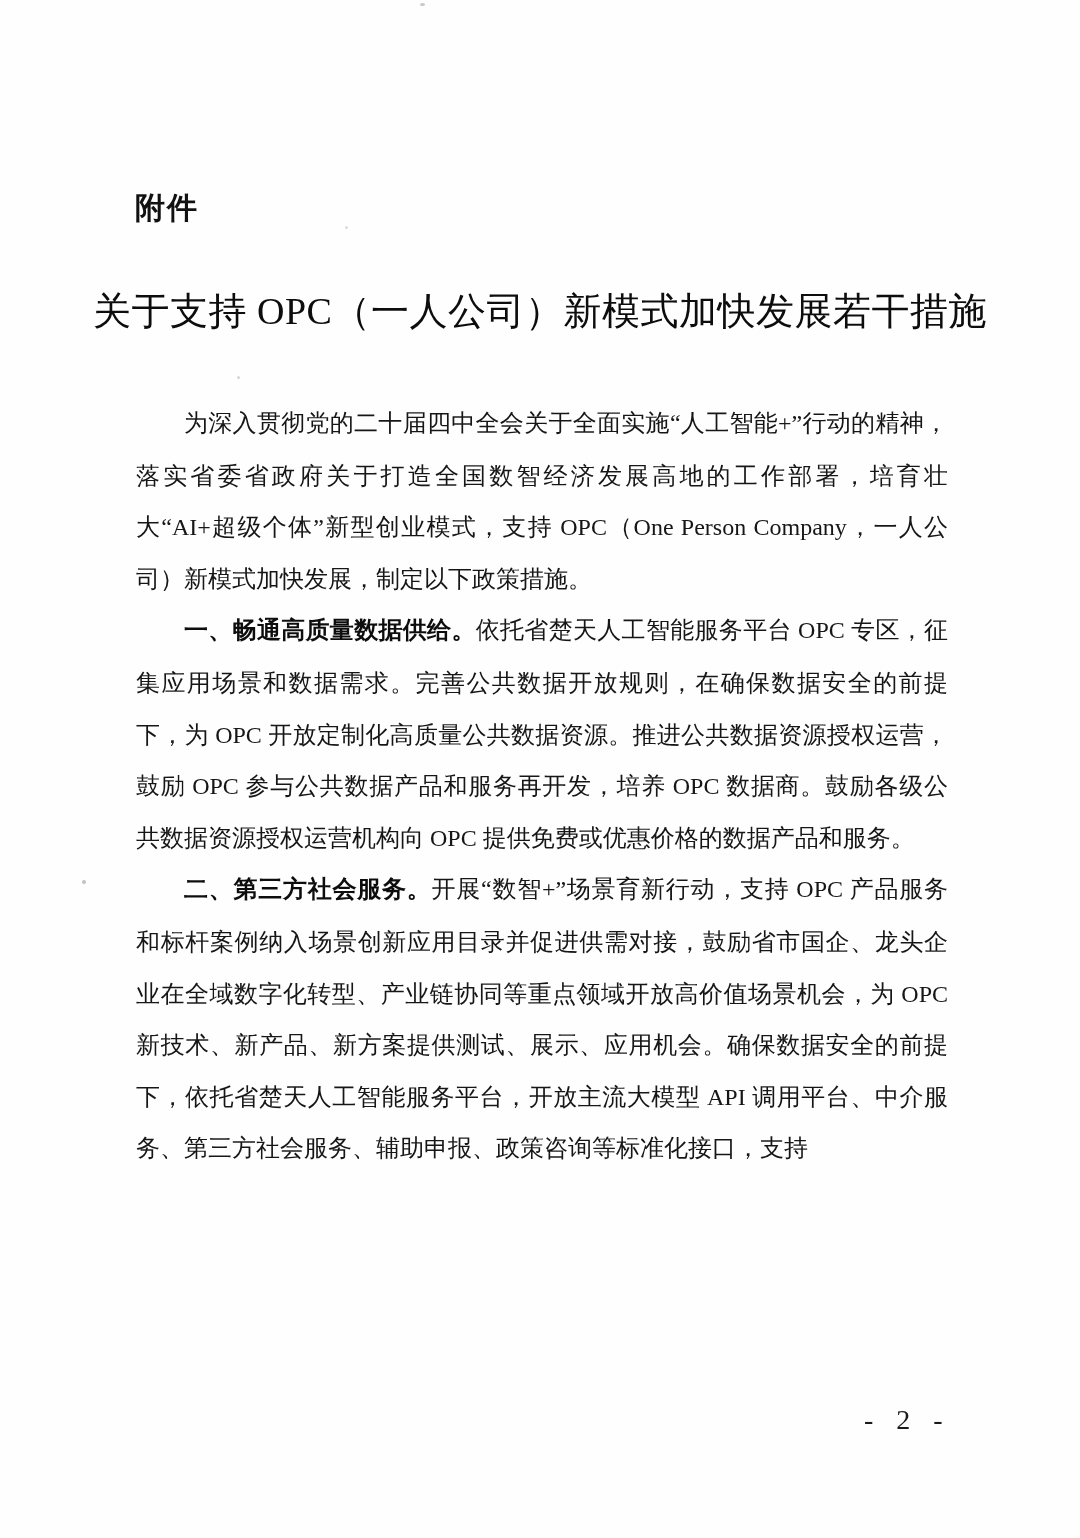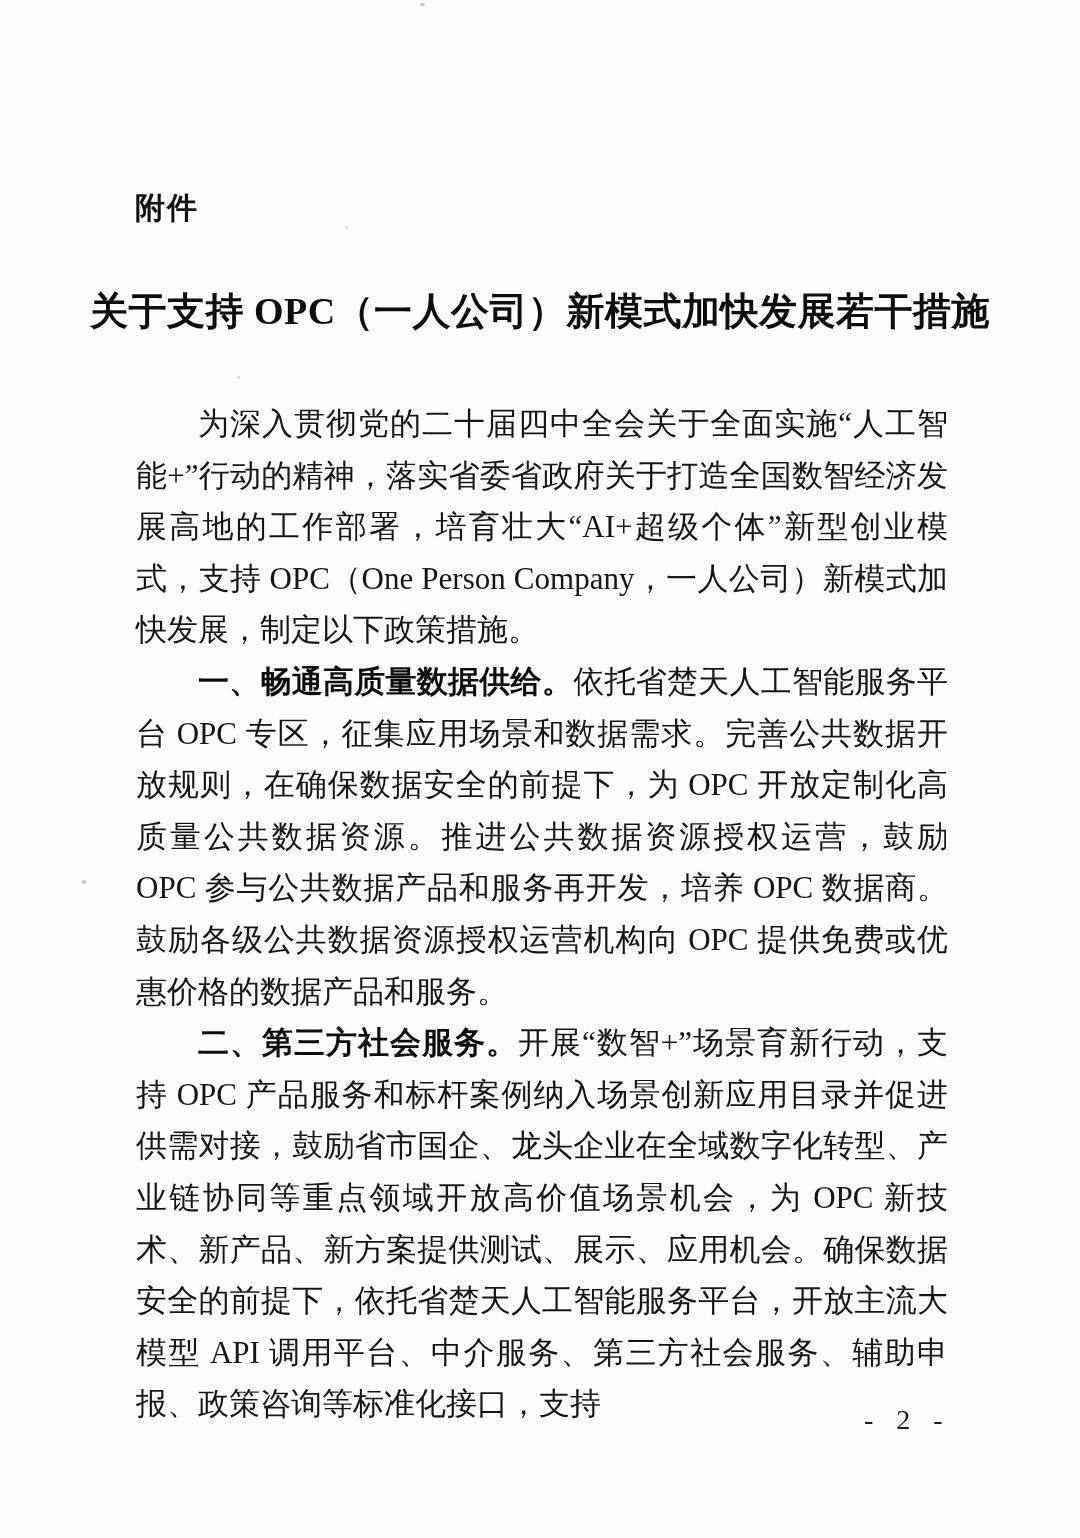--- a/index.html
+++ b/index.html
@@ -33,7 +33,7 @@
     width: 100%;
     text-align: center;
     font-family: "Liberation Serif", serif;
-    font-weight: 700;
+    font-weight: 400;
     font-size: 38px;
     letter-spacing: 0.5px;
     color: #0d0d0d;

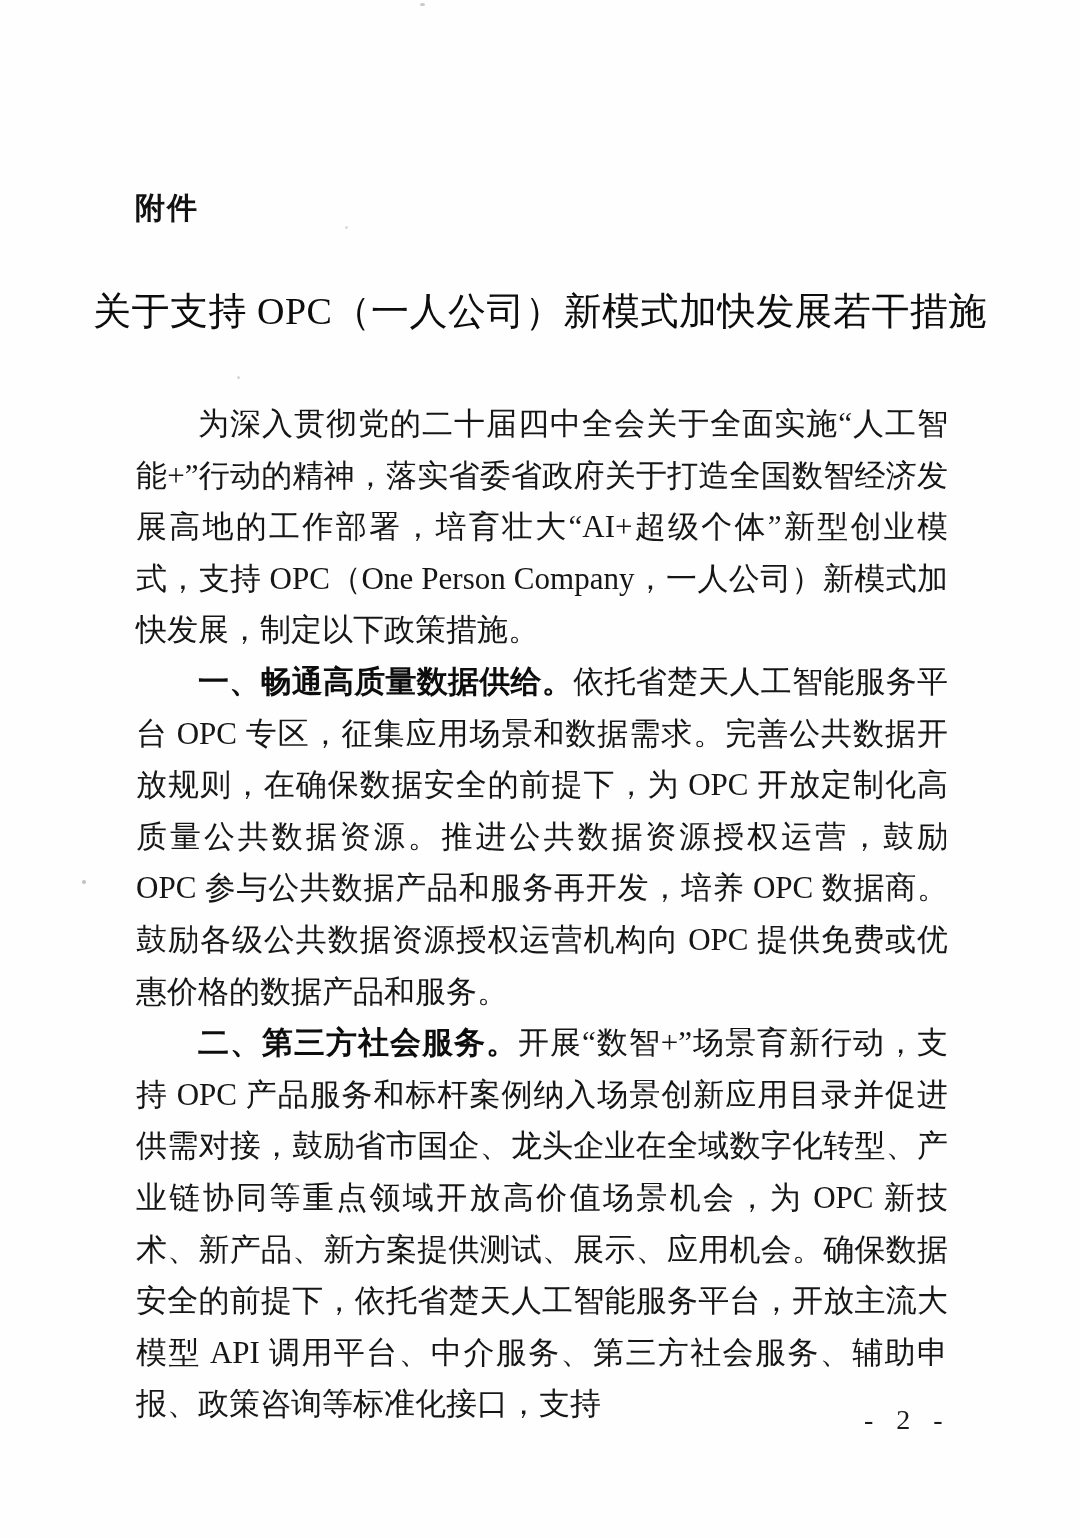--- a/index.html
+++ b/index.html
@@ -44,7 +44,7 @@
     left: 136px;
     top: 398px;
     width: 812px;
-    font-size: 31px;
+    font-size: 24px;
     line-height: 51.6px;
     text-align: justify;
     text-justify: inter-ideograph;

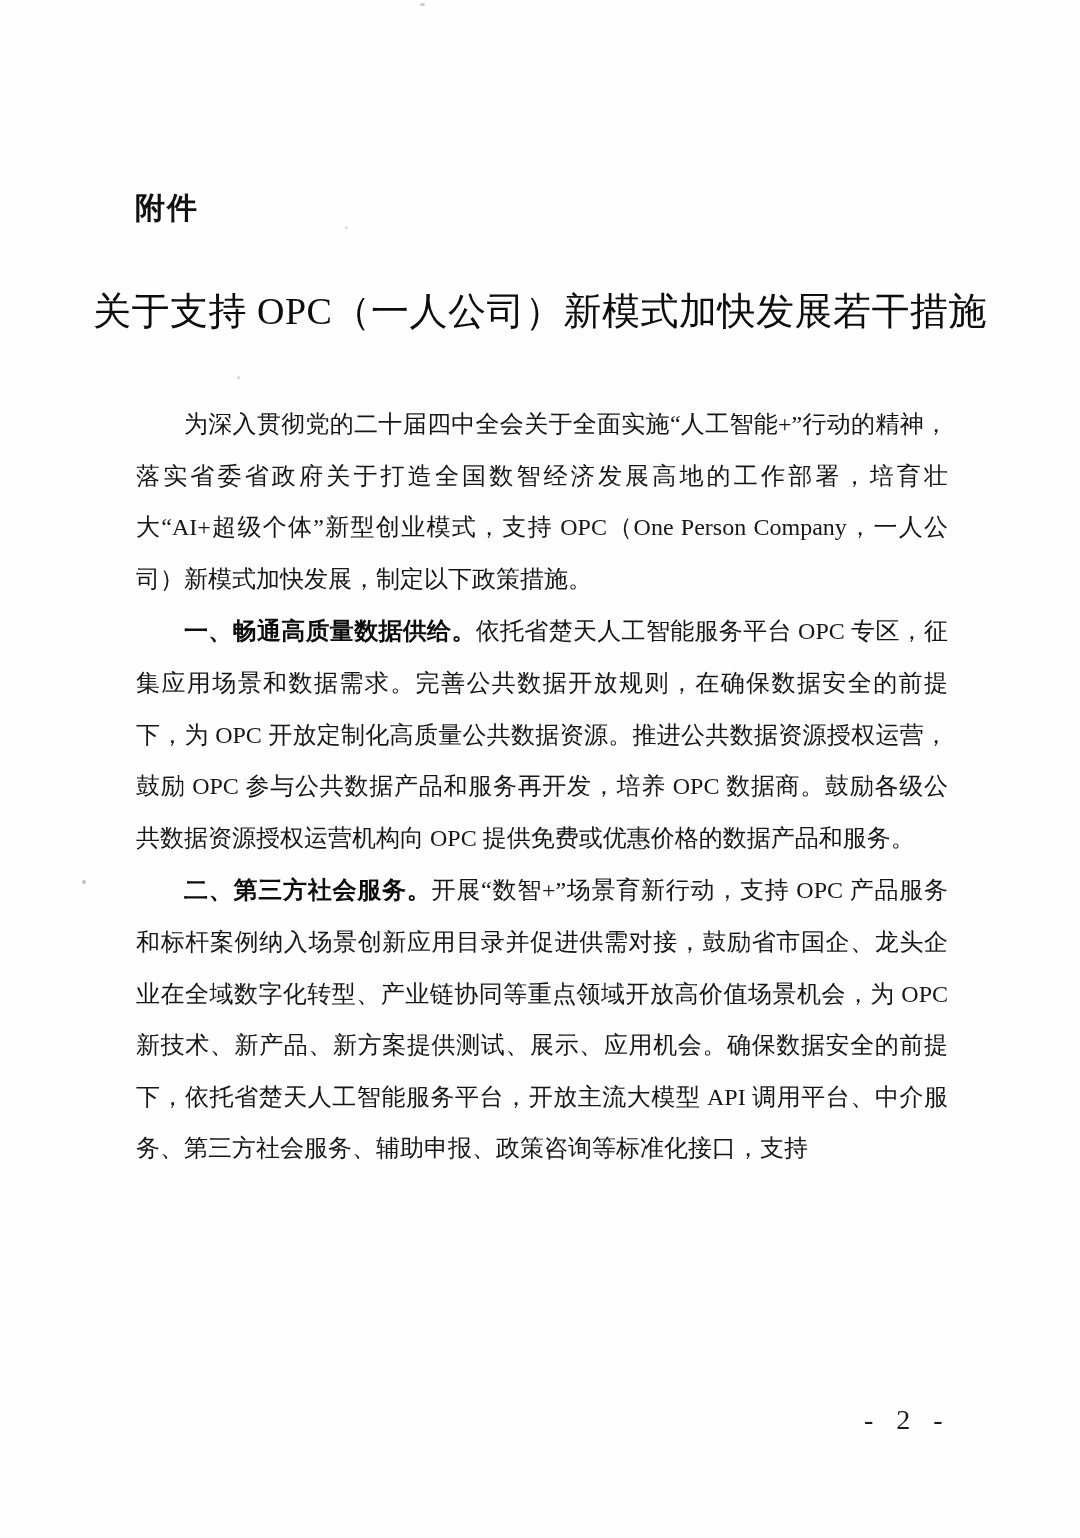--- a/index.html
+++ b/index.html
@@ -56,7 +56,7 @@
     text-indent: 2em;
   }
   .section-lead {
-    font-family: Liberation Sans, sans-serif;
+    font-family: Liberation Mono, monospace;
     font-weight: 700;
     color: #0d0d0d;
   }

